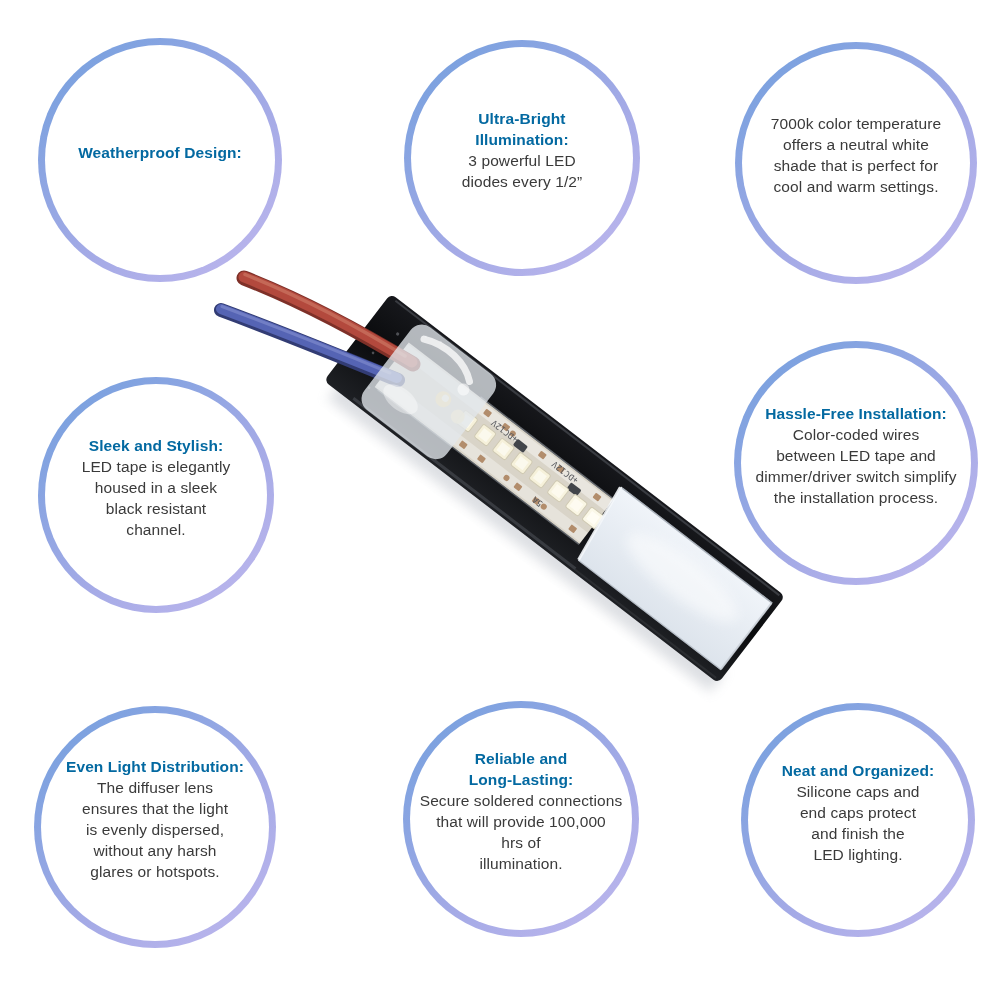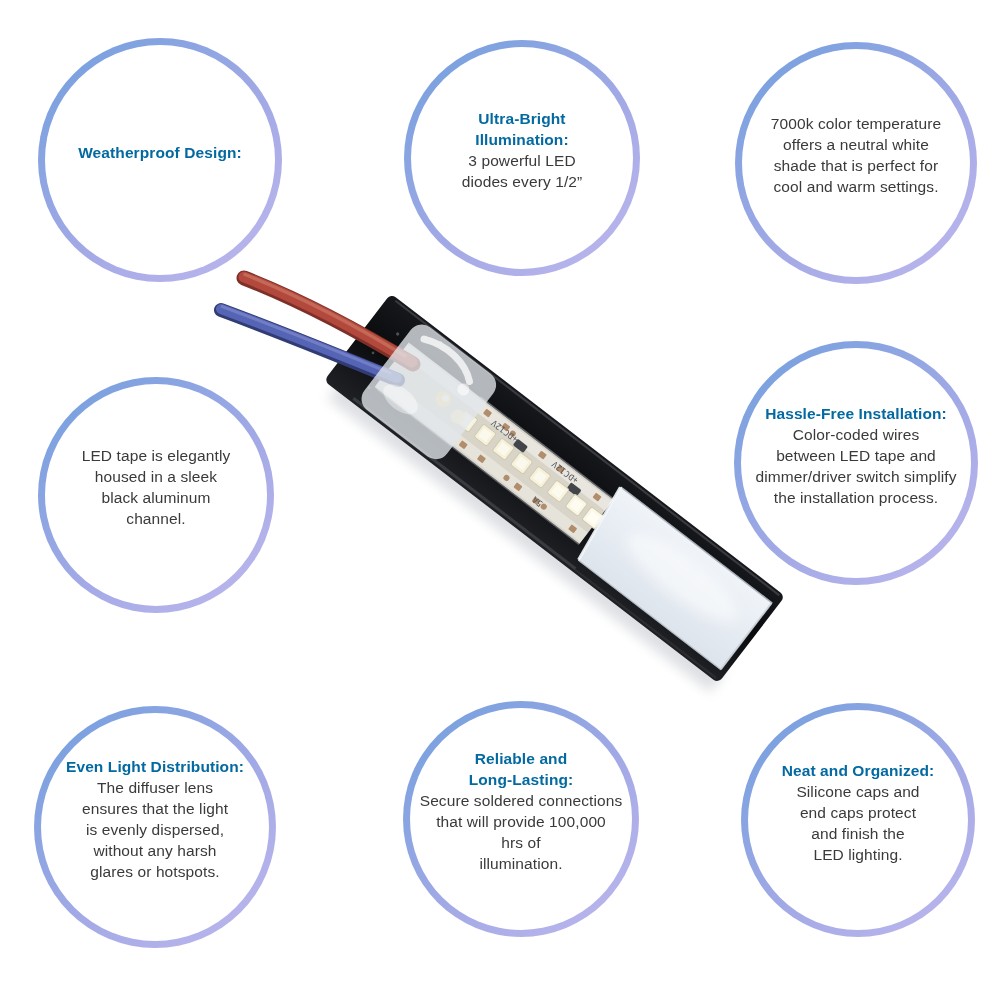--- a/index.html
+++ b/index.html
@@ -169,6 +169,7 @@
   <div class="circle" style="left:38px;top:377px;width:236px;height:236px">
     <div class="circle-inner">
       <div class="c-text">
+        <div class="c-title">Sleek and Stylish:</div>
         <div class="c-body">LED tape is elegantly
 housed in a sleek
 black aluminum

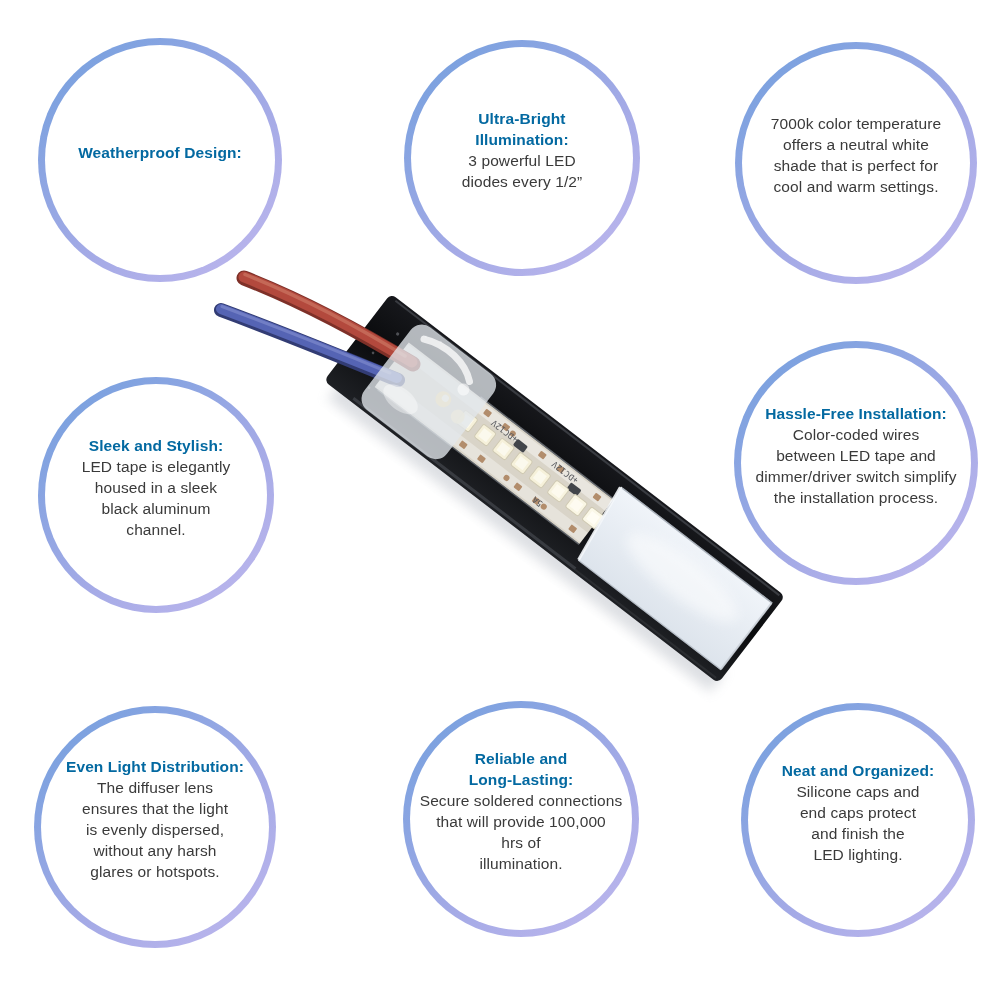--- a/index.html
+++ b/index.html
@@ -172,7 +172,7 @@
         <div class="c-title">Sleek and Stylish:</div>
         <div class="c-body">LED tape is elegantly
 housed in a sleek
-black aluminum
+black resistant
 channel.</div>
       </div>
     </div>

